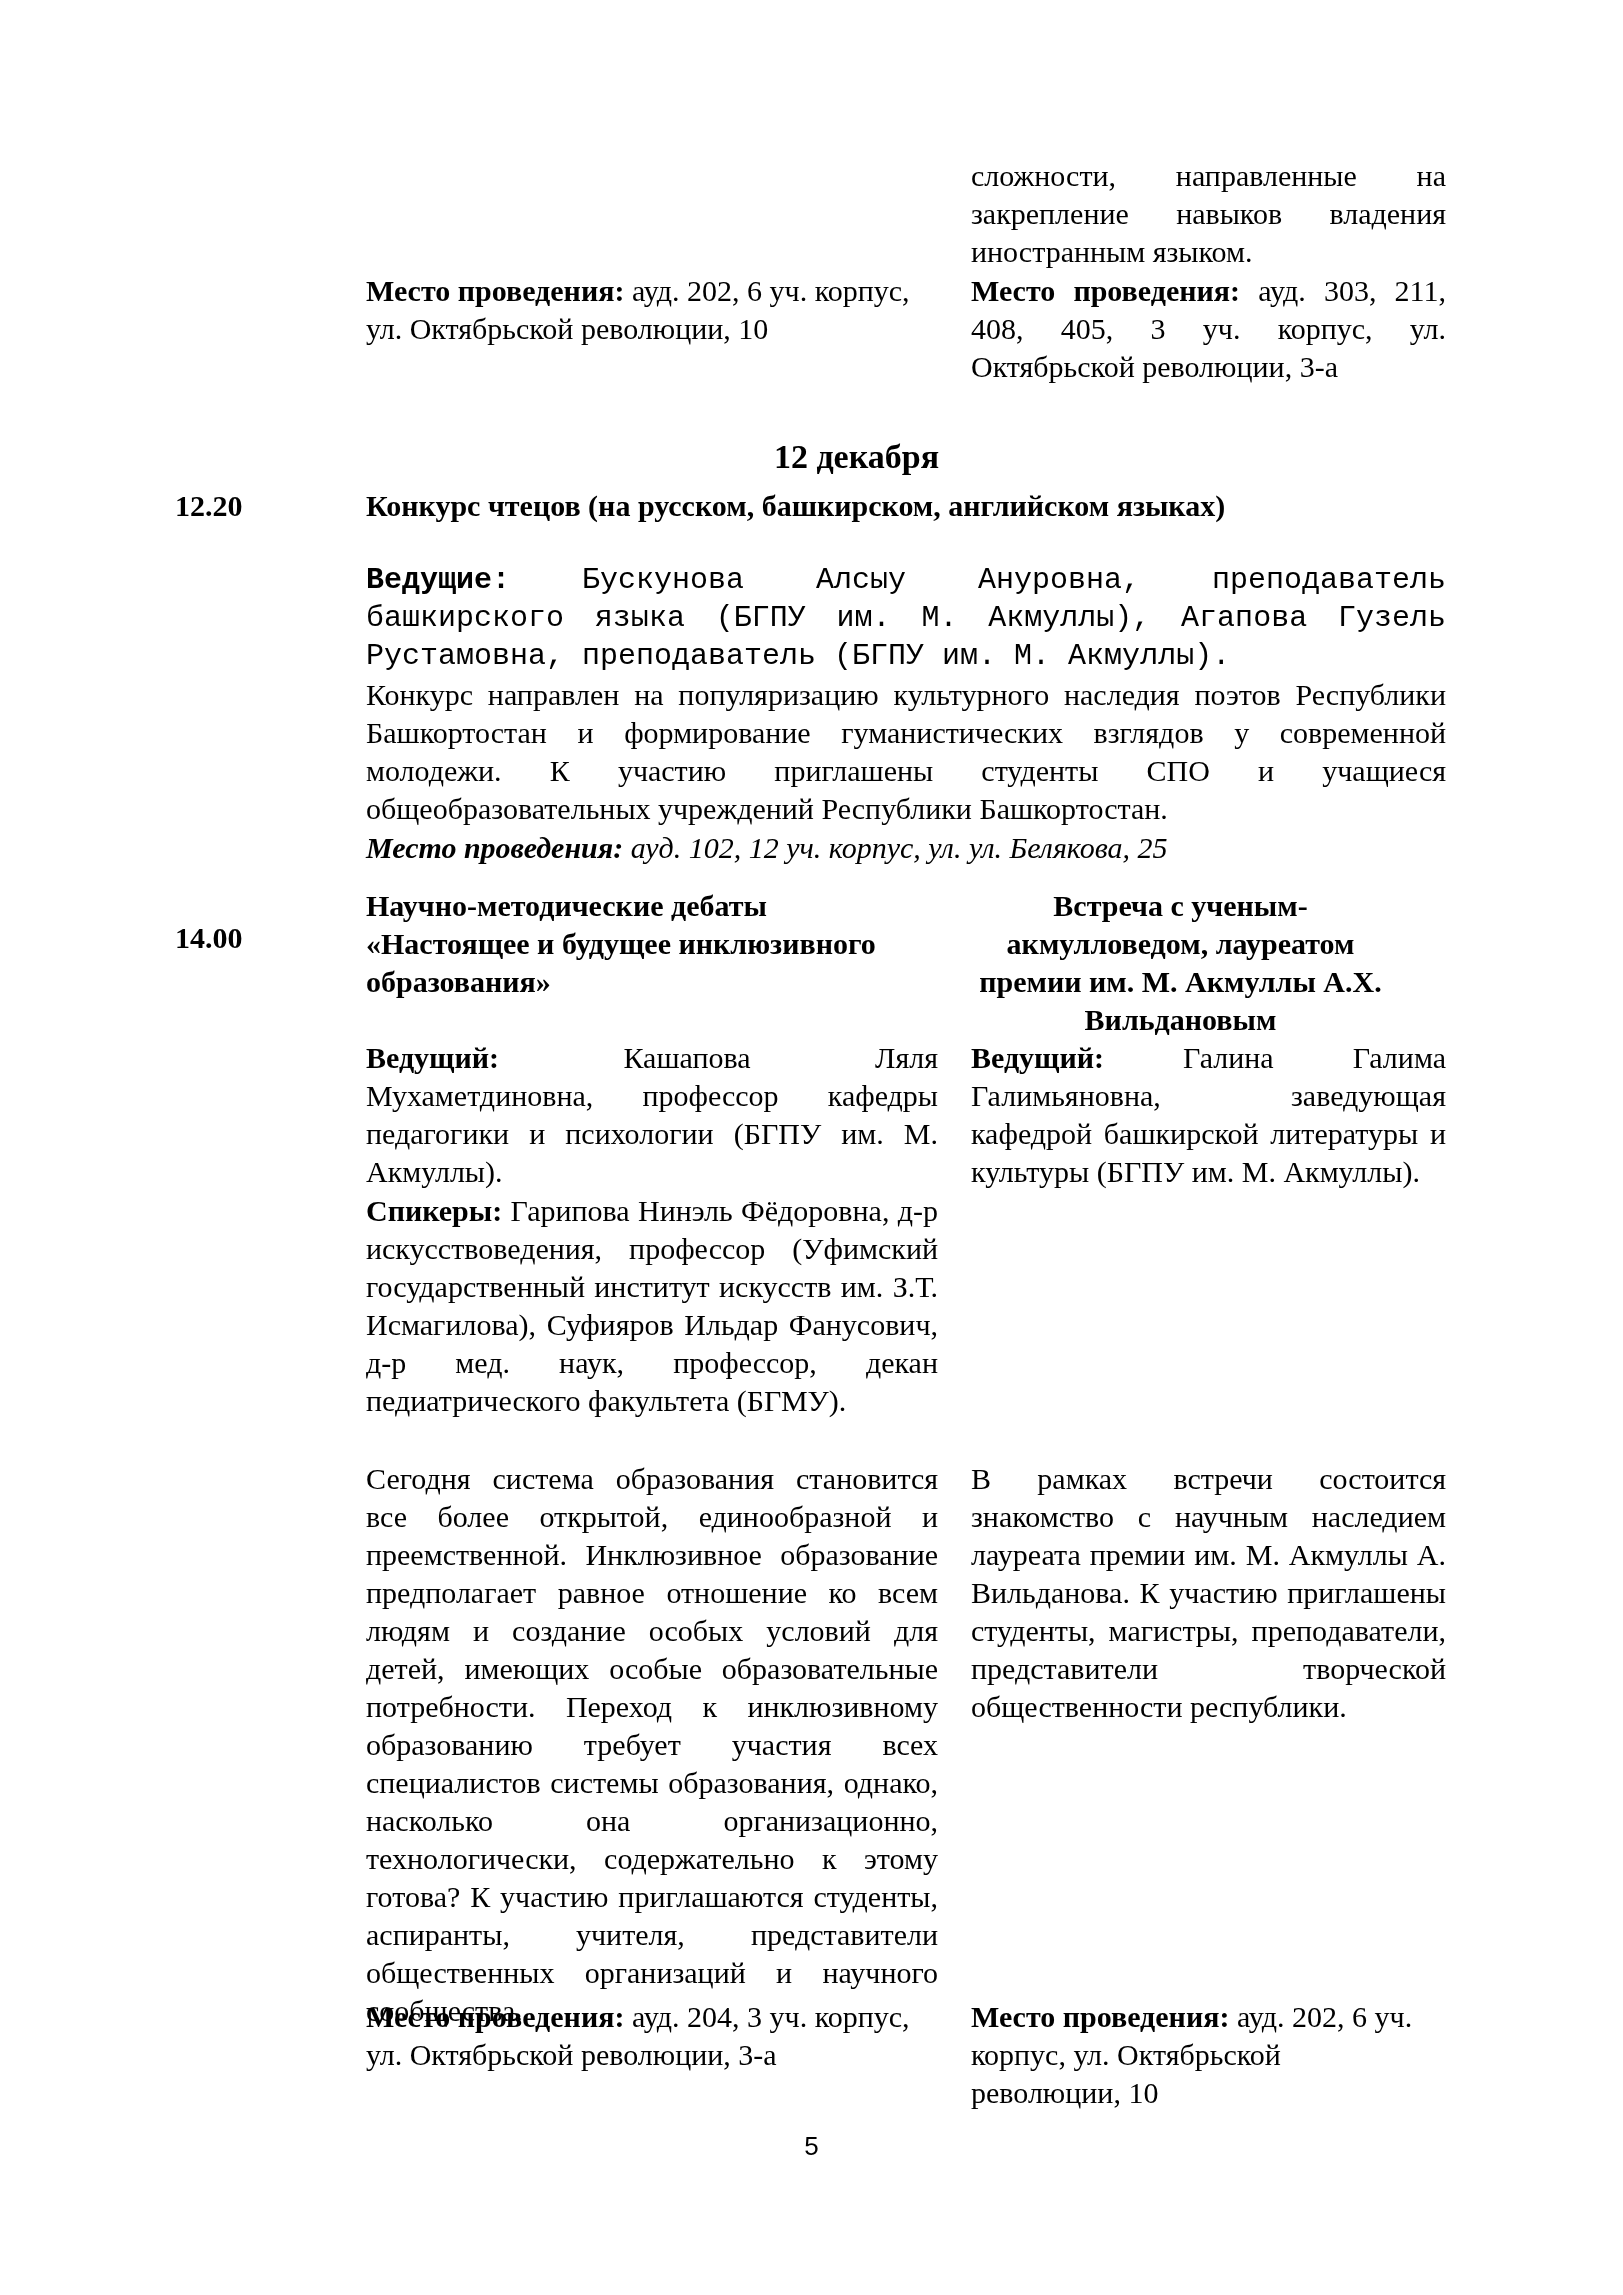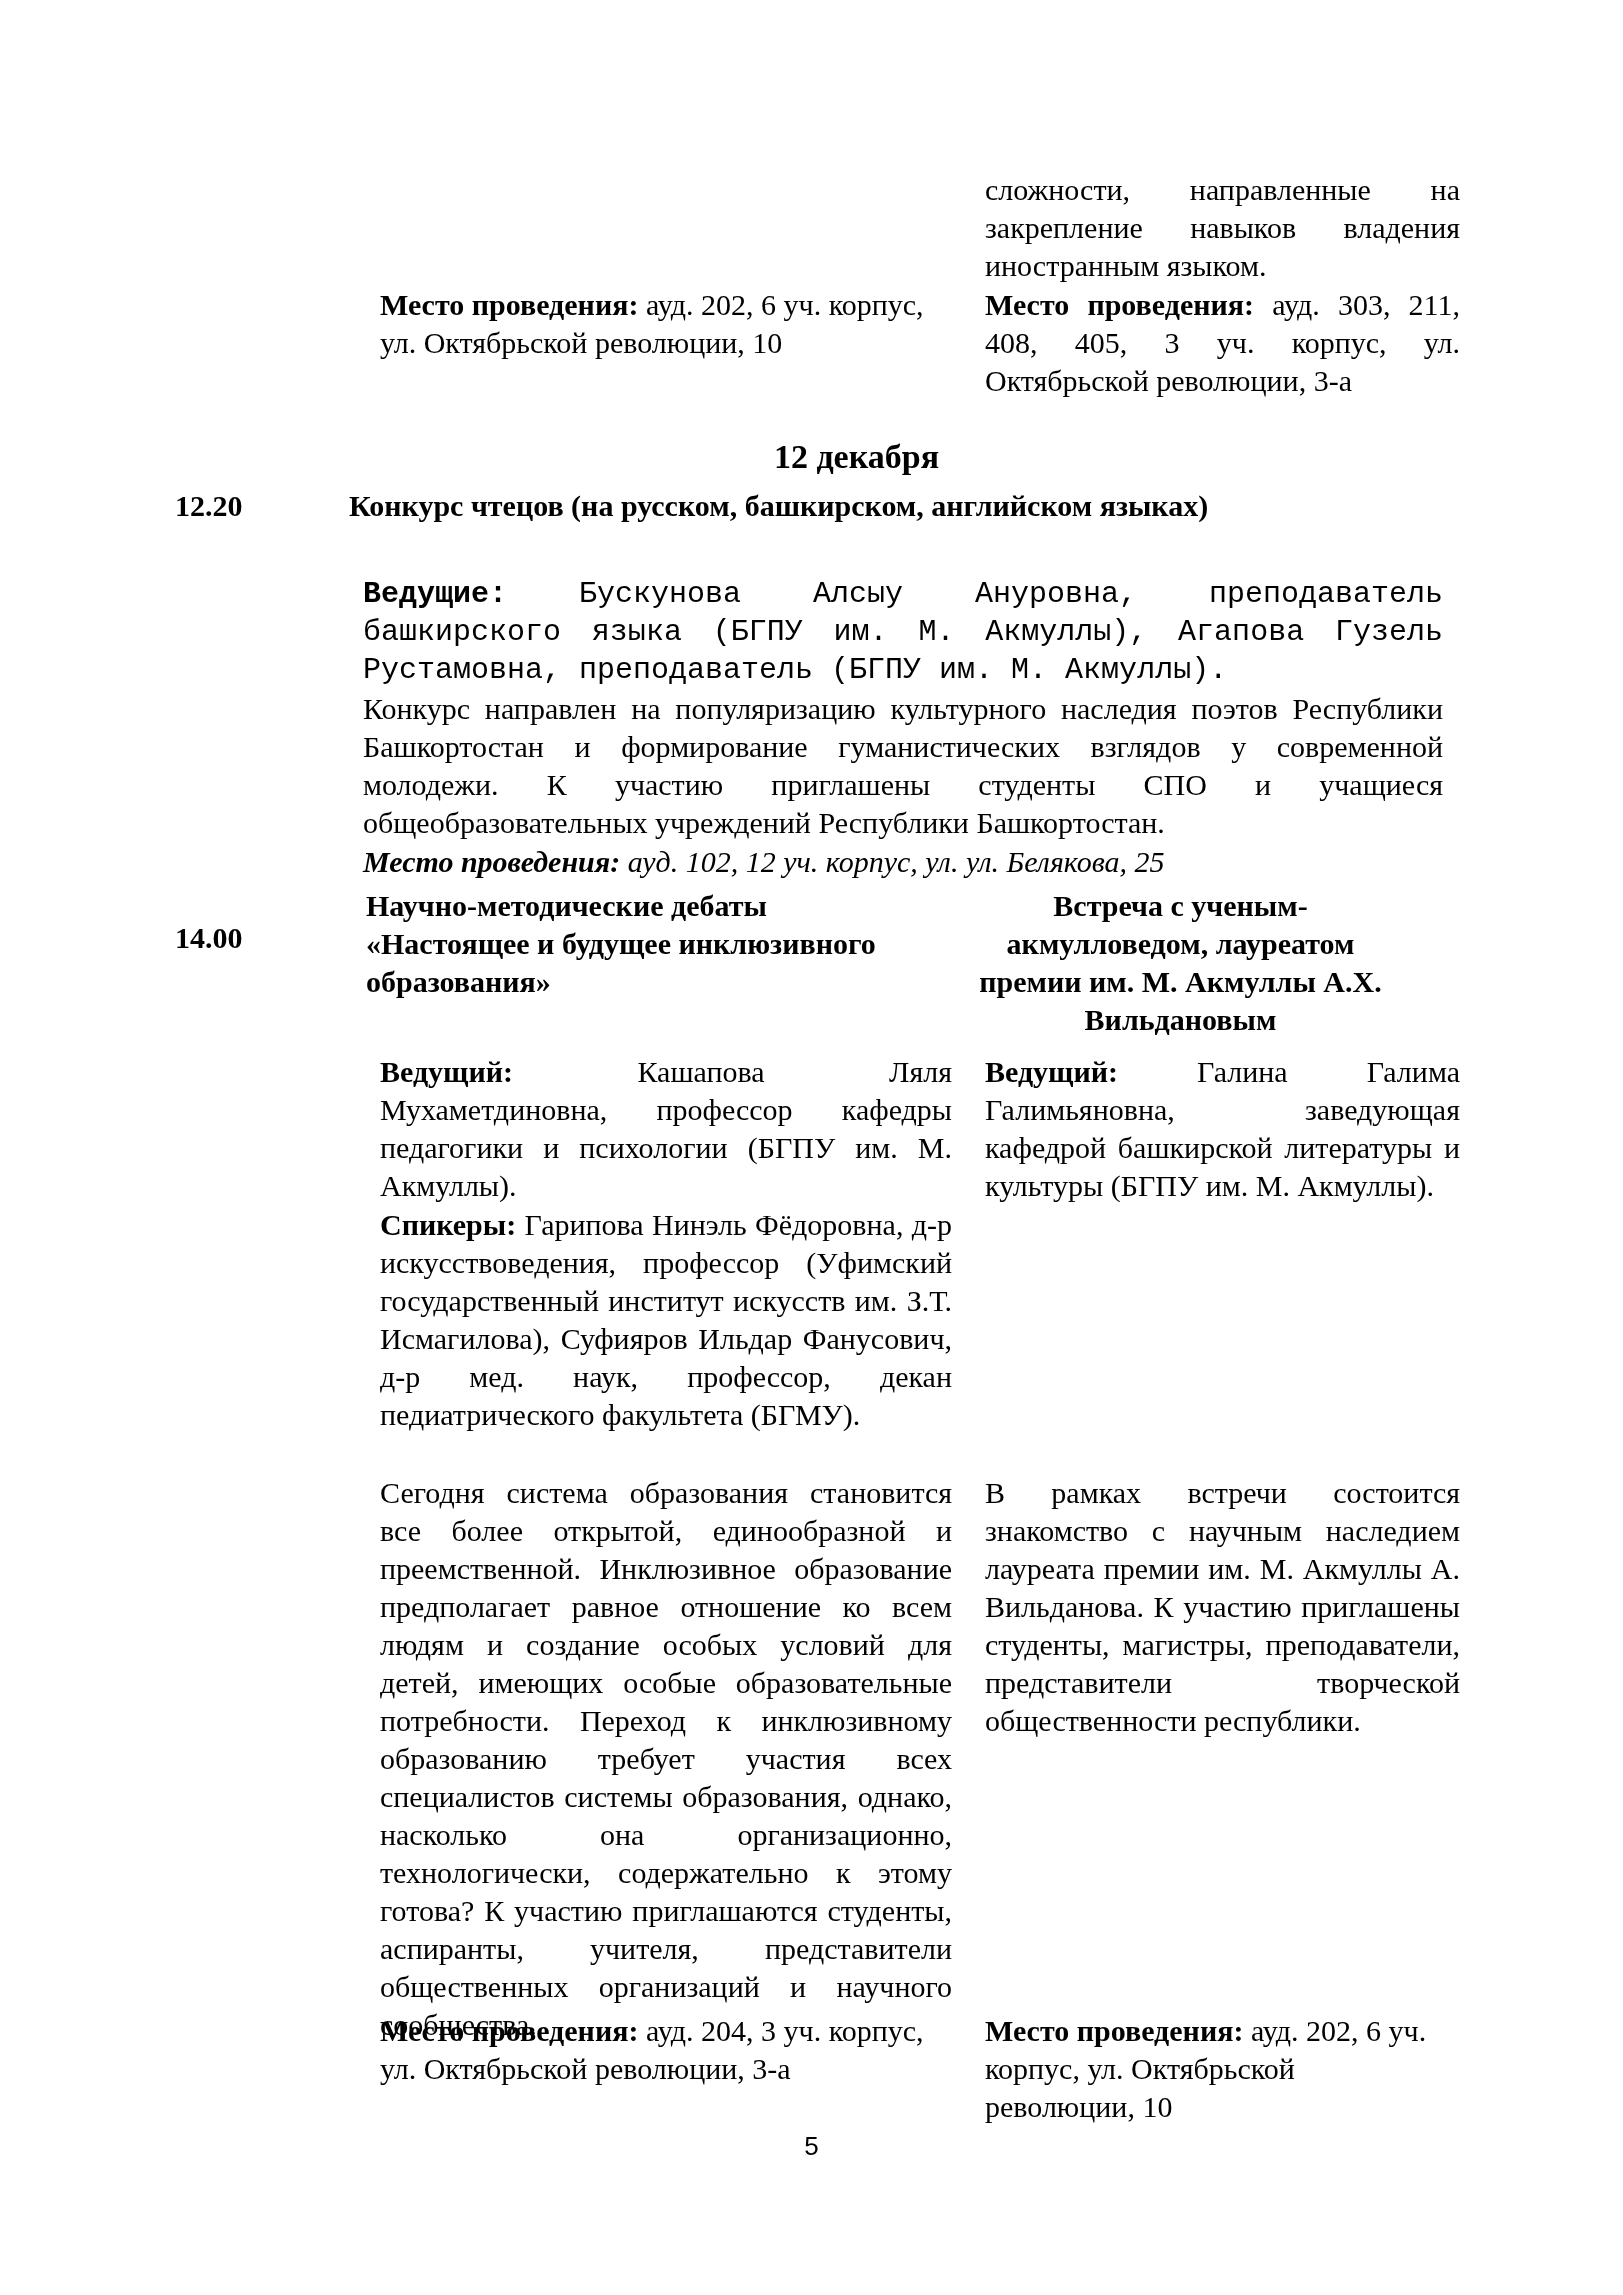--- a/index.html
+++ b/index.html
@@ -18,7 +18,7 @@
   .heading { font-weight: bold; }
   .day-title { left: 0; width: 1623px; text-align: center; font-weight: bold; font-size: 34px; }
   .page-num { left: 0; width: 1623px; text-align: center; font-family: "Liberation Sans", "DejaVu Sans", sans-serif; font-size: 26px; }
-  p { margin: 14px; }
+  p { margin: 0; }
 </style>
 </head>
 <body>

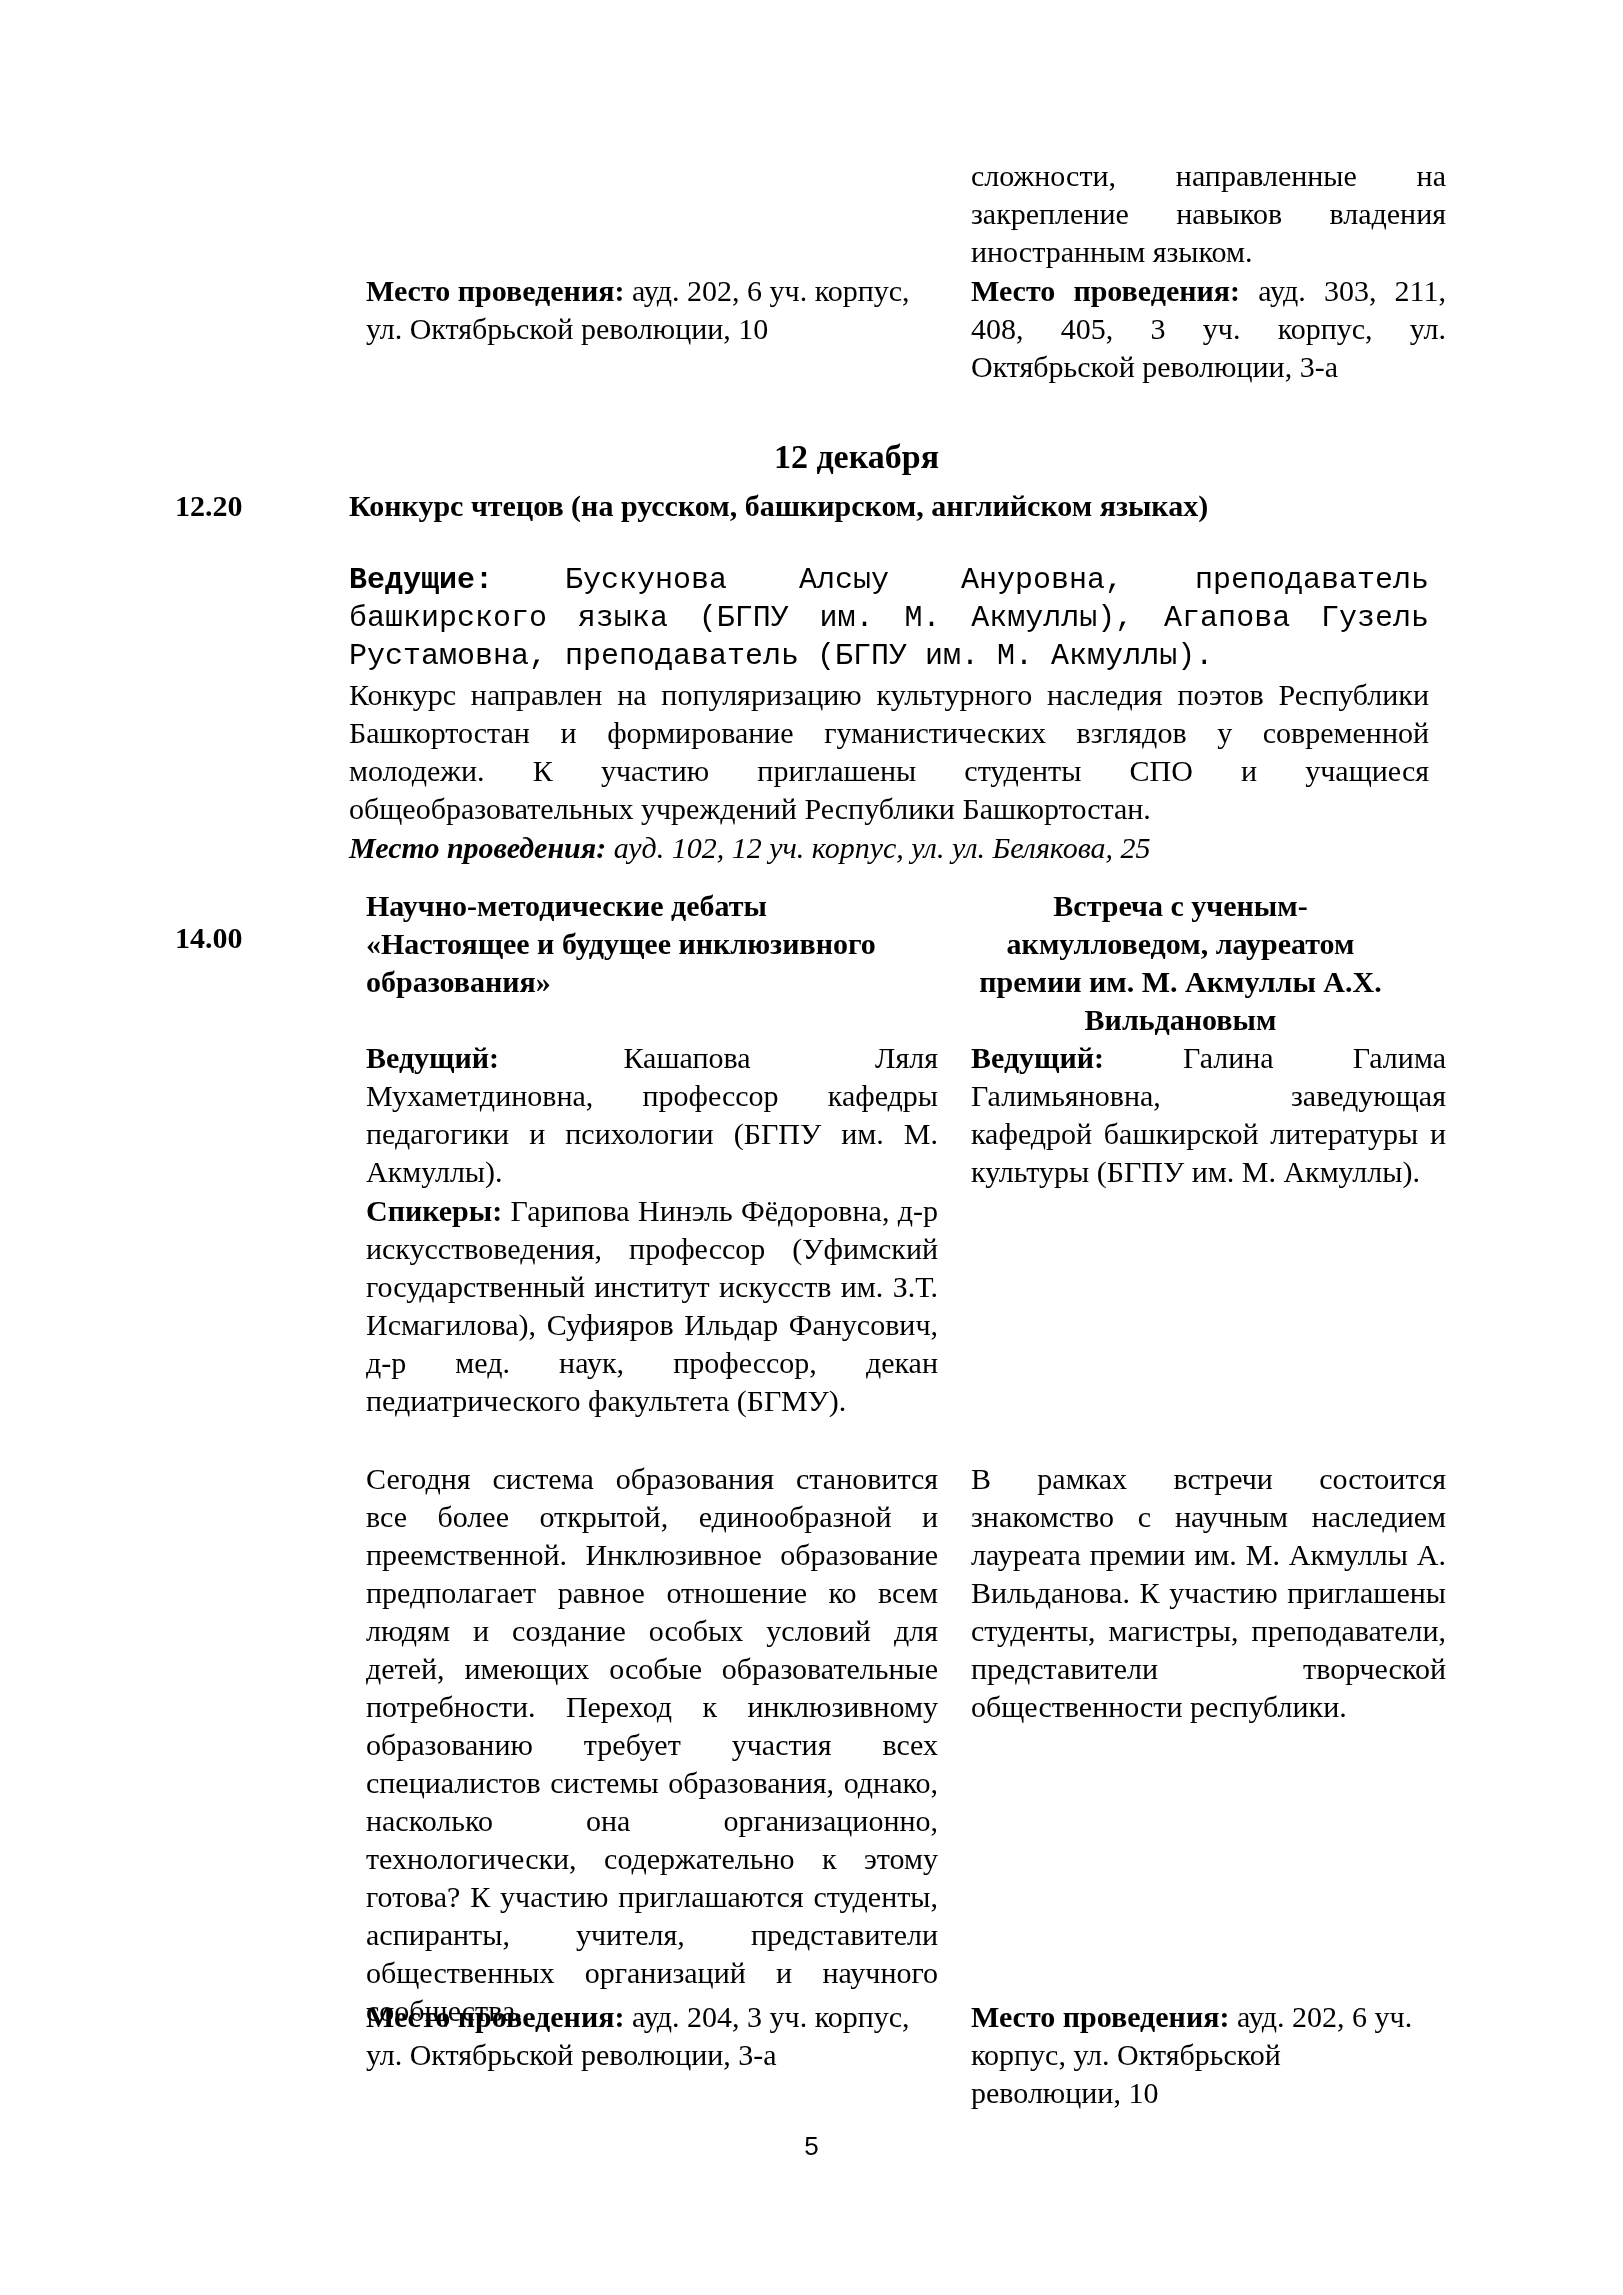--- a/index.html
+++ b/index.html
@@ -11,7 +11,7 @@
   .abs { position: absolute; }
   .col1 { left: 366px; width: 572px; }
   .col2 { left: 971px; width: 475px; }
-  .full { left: 349px; width: 1080px; }
+  .full { left: 366px; width: 1080px; }
   .time { left: 175px; font-weight: bold; }
   .just { text-align: justify; text-align-last: left; }
   .b { font-weight: bold; }

